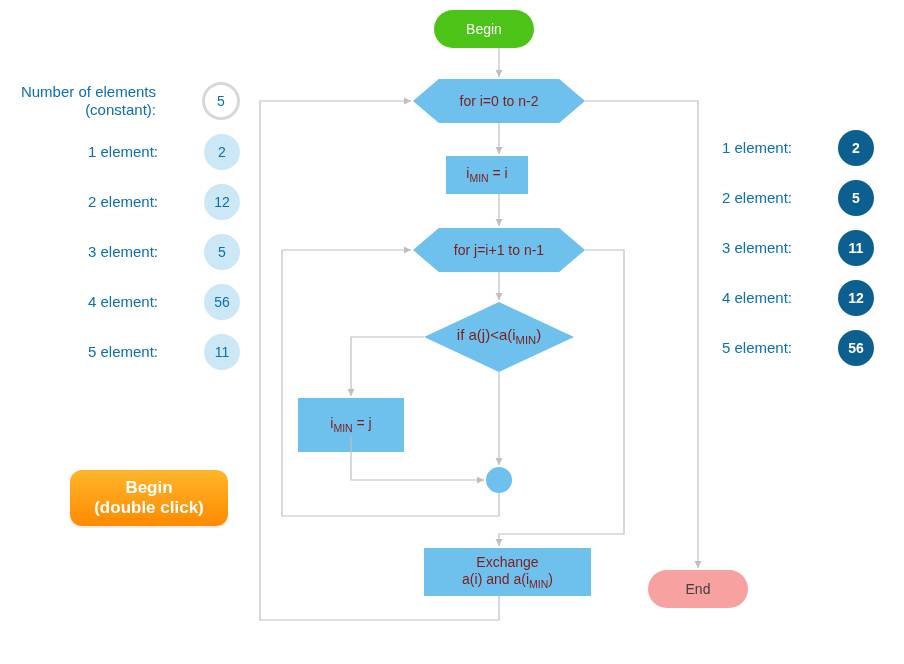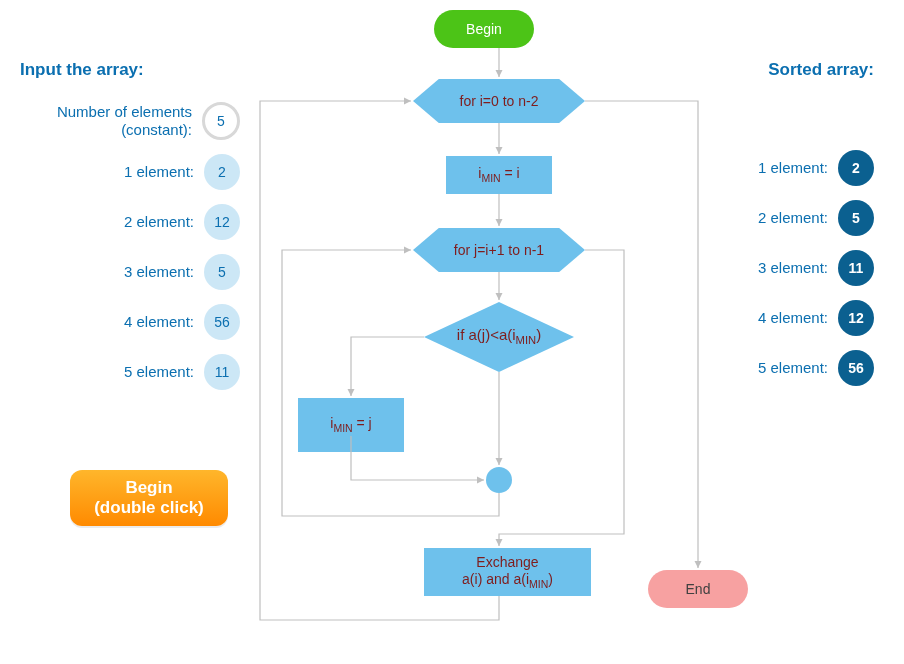--- a/index.html
+++ b/index.html
@@ -135,7 +135,6 @@
 <body>
 
 <div class="left-panel">
-  <div class="title">Input the array:</div>
   <div style="height:22px"></div>
   <div class="row">
     <span class="label" style="max-width:140px;">Number of elements (constant):</span>

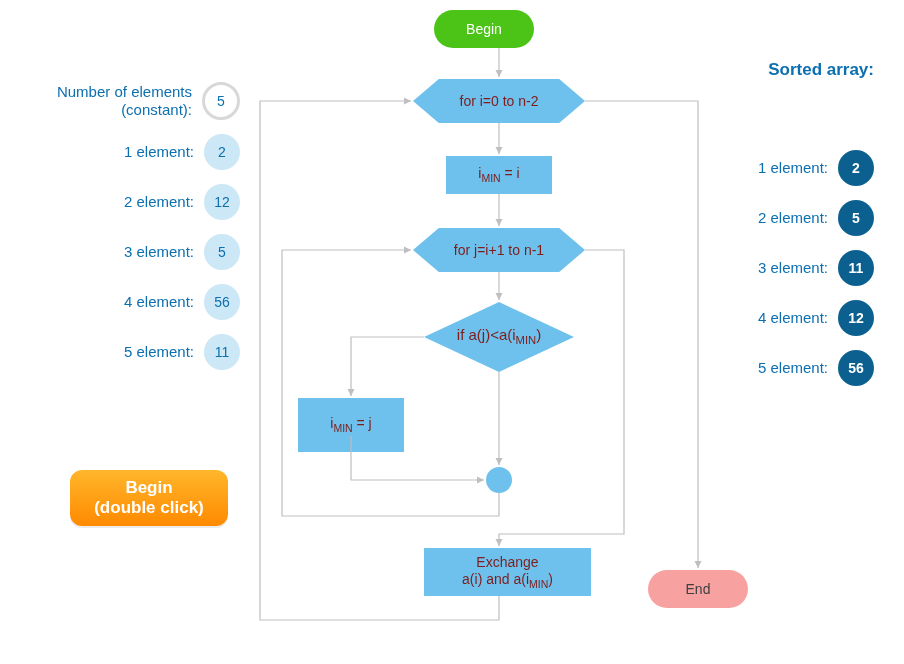--- a/index.html
+++ b/index.html
@@ -168,7 +168,6 @@
 </div>
 
 <div class="right-panel">
-  <div class="title" style="text-align:right;">Sorted array:</div>
   <div style="height:70px"></div>
   <div class="row">
     <span class="label">1 element:</span>

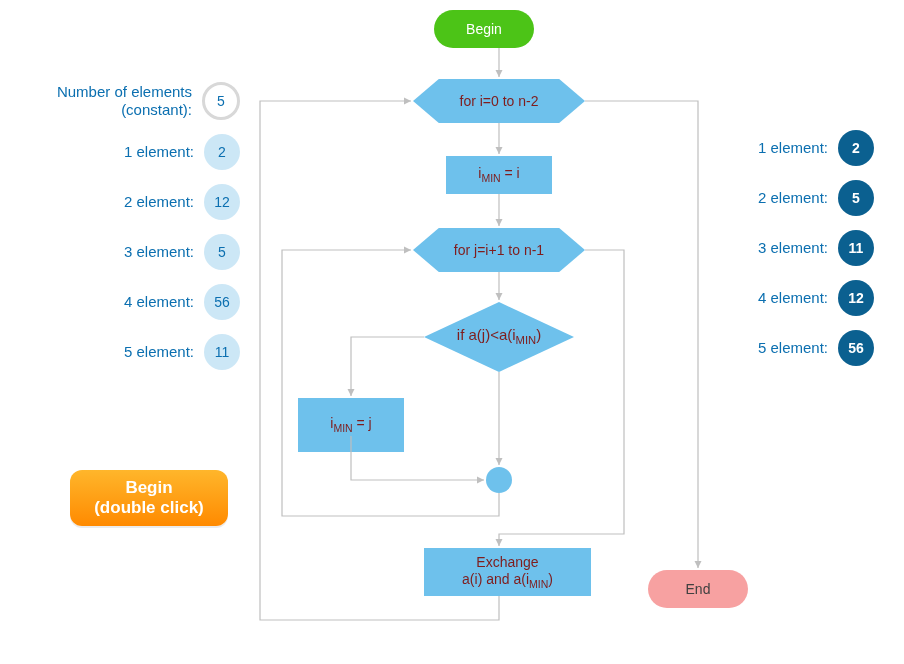--- a/index.html
+++ b/index.html
@@ -29,6 +29,7 @@
     margin-bottom: 14px;
     color: #0b6fb0;
     font-size: 15px;
+    gap: 36px;
   }
   .row .label {
     margin-right: 10px;

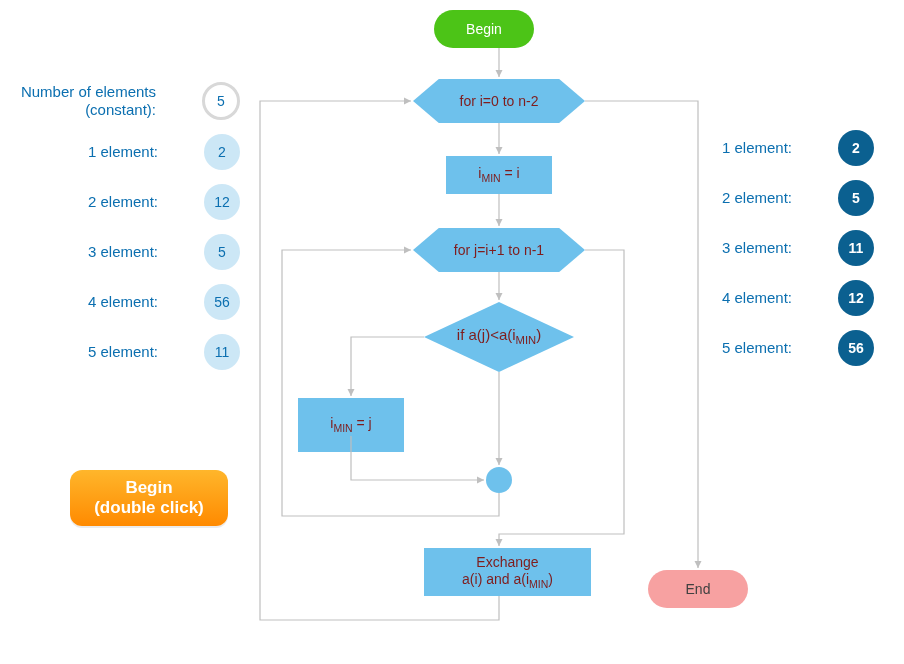--- a/index.html
+++ b/index.html
@@ -196,7 +196,7 @@
 
 <div class="node hexagon" style="left:413px; top:79px; width:172px; height:44px;">for i=0 to n-2</div>
 
-<div class="node process" style="left:446px; top:156px; width:106px; height:38px;">
+<div class="node process" style="left:446px; top:156px; width:82px; height:38px;">
   <span>
     <span>i</span><sub>MIN</sub><span> = i</span>
   </span>

